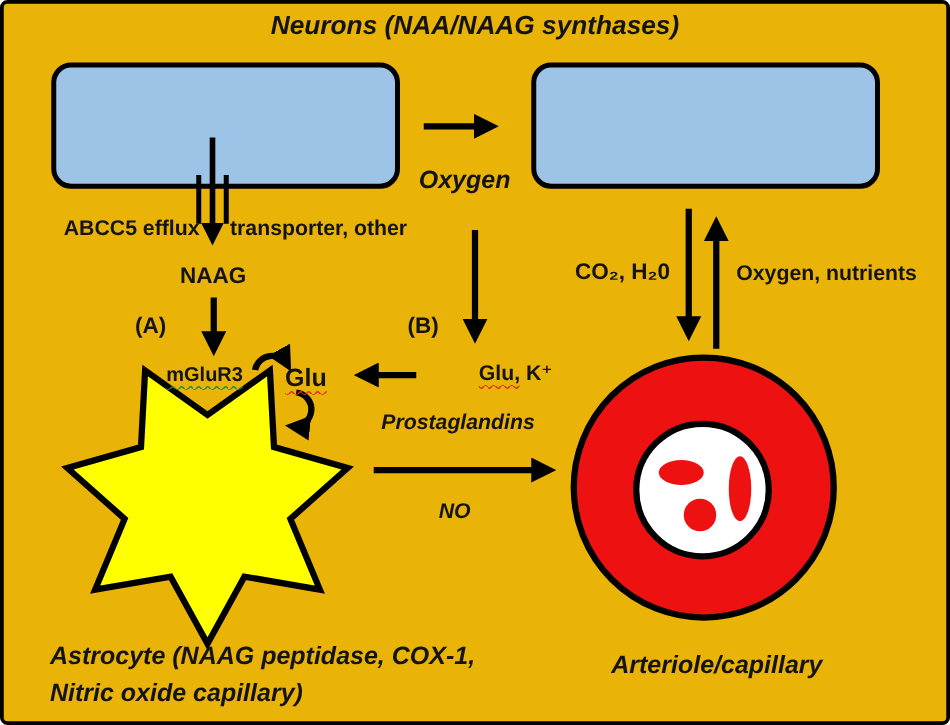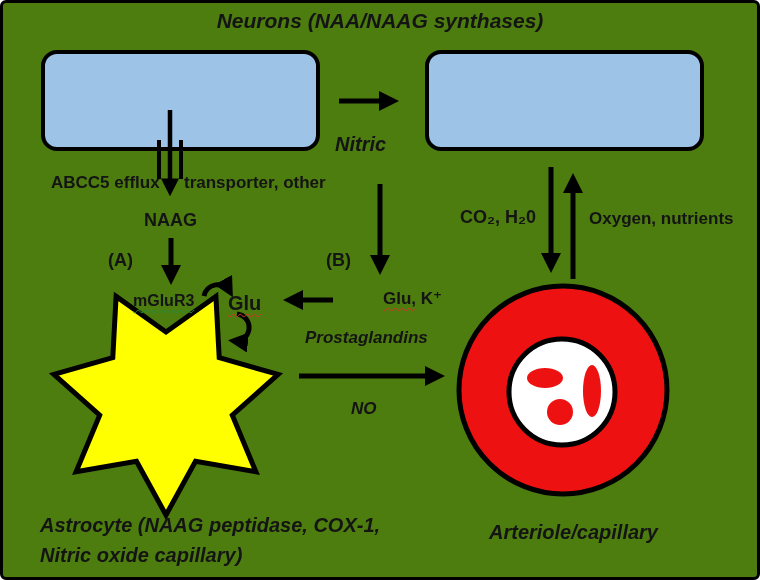--- a/index.html
+++ b/index.html
@@ -4,7 +4,7 @@
 <style>
   html,body{margin:0;padding:0;background:#fff;}
   .canvas{
-    position:relative;width:760px;height:580px;background:#4d7c0f;
+    position:relative;width:760px;height:580px;background:#eab308;
     border:3px solid #000;border-radius:6px;box-sizing:border-box;overflow:hidden;
     font-family:"Liberation Sans","DejaVu Sans",sans-serif;
   }

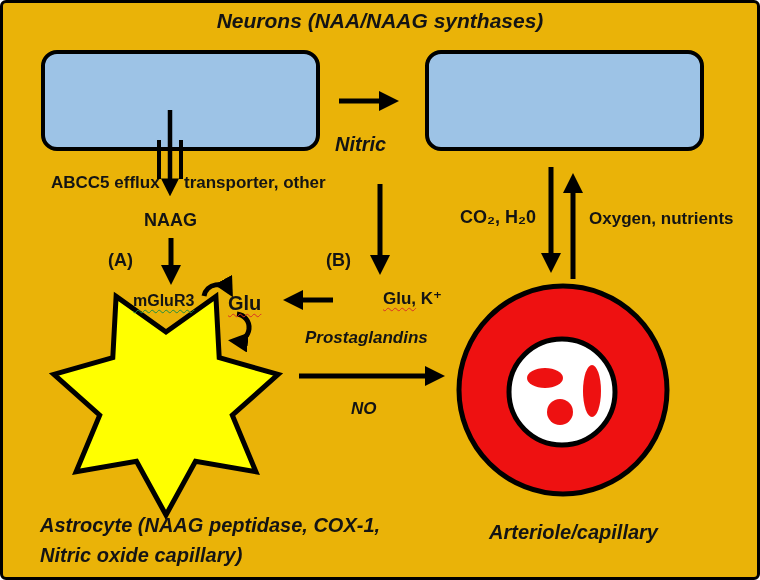--- a/index.html
+++ b/index.html
@@ -80,7 +80,7 @@
   </svg>
 
   <div class="label italic" id="lbl-title">Neurons (NAA/NAAG synthases)</div>
-  <div class="label italic" id="lbl-synapse">Nitric</div>
+  <div class="label italic" id="lbl-synapse">Oxygen</div>
   <div class="label" id="lbl-efflux-left">ABCC5 efflux</div>
   <div class="label" id="lbl-efflux-right">transporter, other</div>
   <div class="label" id="lbl-naag">NAAG</div>

